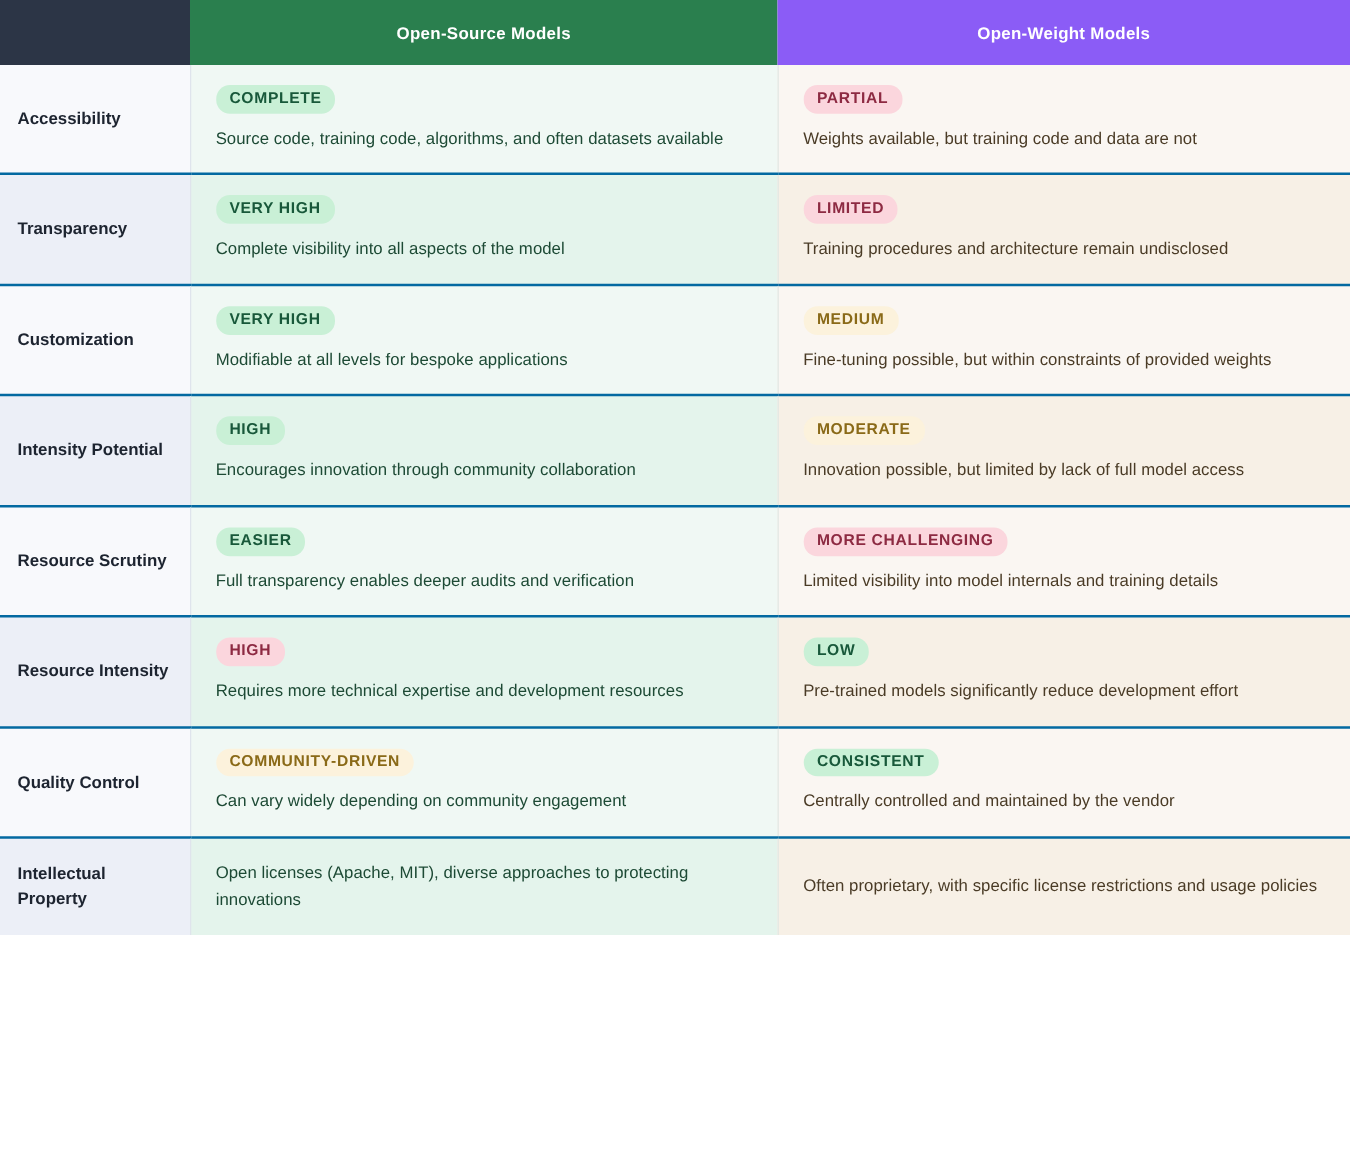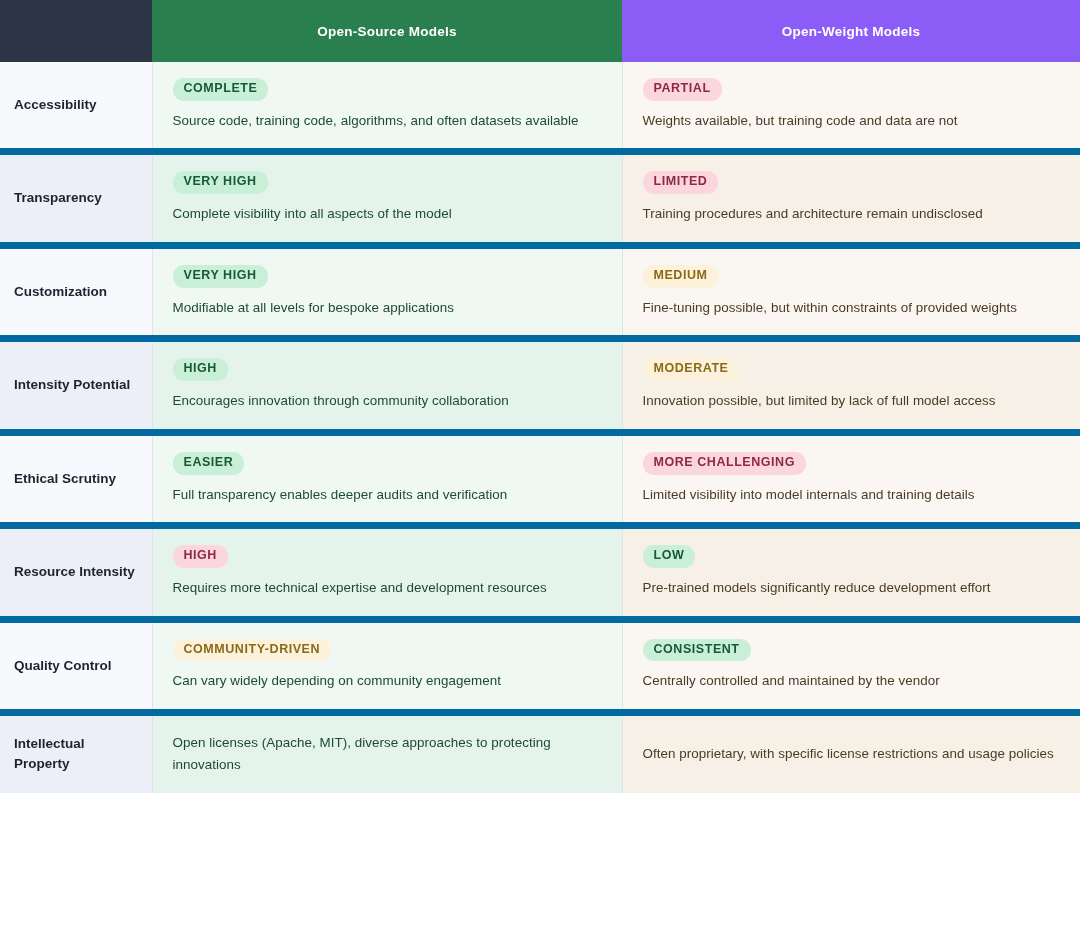--- a/index.html
+++ b/index.html
@@ -26,7 +26,7 @@
 
   
   thead th {
-    height: 62px;
+    height: 52px;
     padding: 0 14px;
     font-size: 13.5px;
     font-weight: bold;

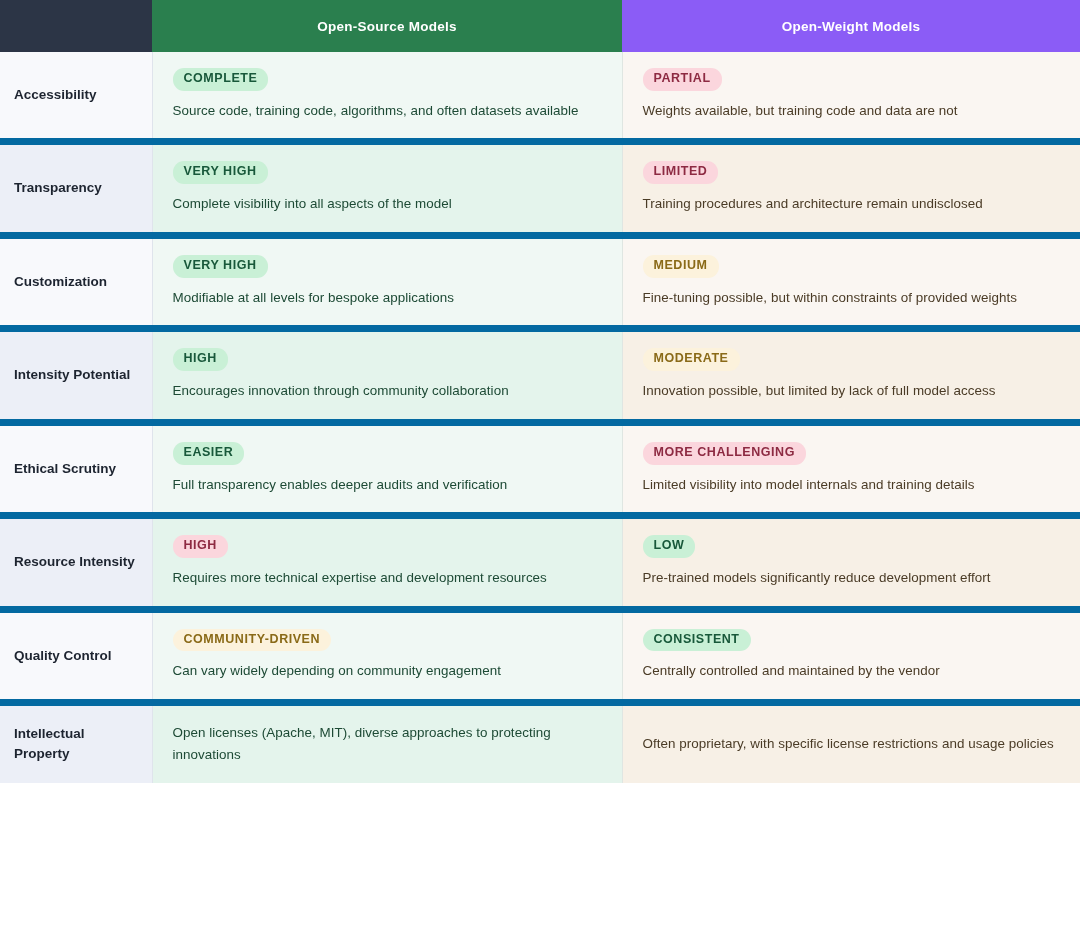--- a/index.html
+++ b/index.html
@@ -43,7 +43,7 @@
   tbody td {
     vertical-align: middle;
     padding: 16px 20px 17px 20px;
-    border-top: 7px solid #0369a1;
+    border-top: 2px solid #0369a1;
   }
 
   td.cell-feature {

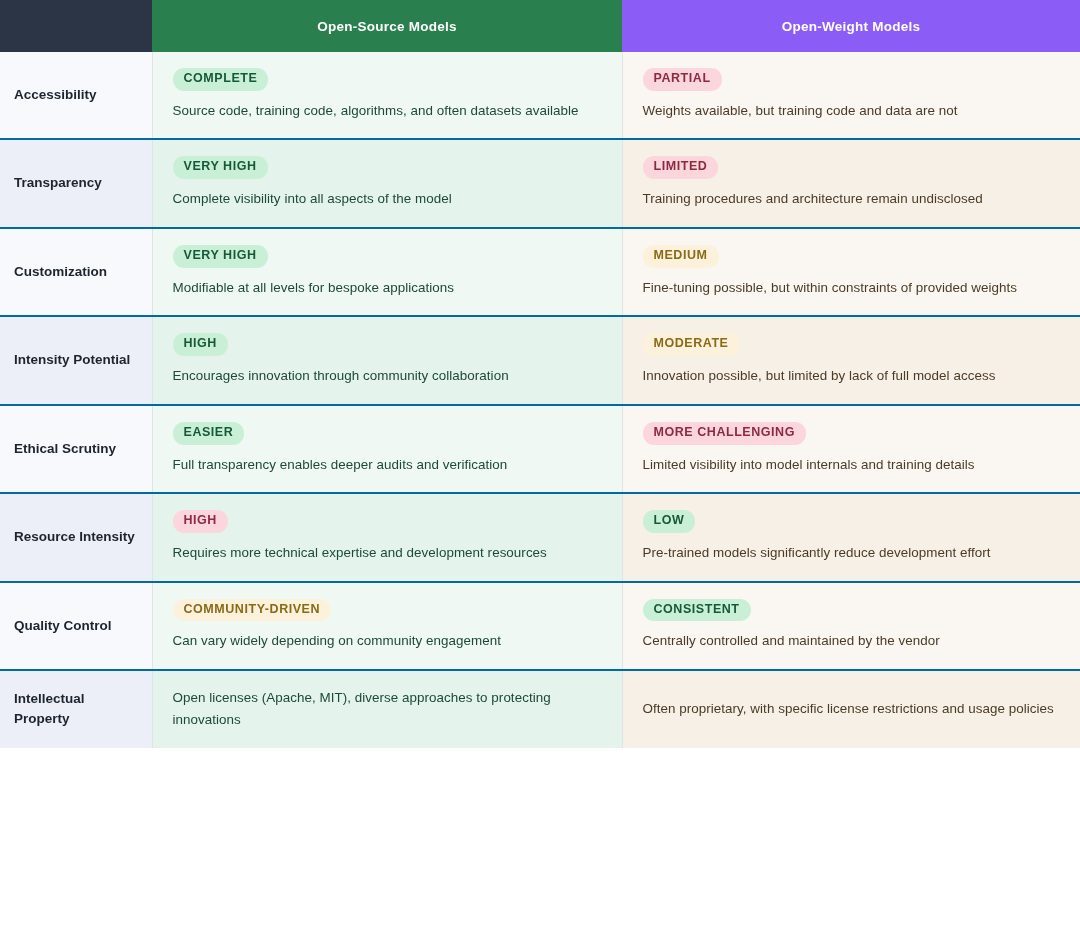--- a/index.html
+++ b/index.html
@@ -136,7 +136,7 @@
         <td class="cell-ow"><span class="badge badge-amber">MODERATE</span><span class="desc desc-ow cell-inner">Innovation possible, but limited by lack of full model access</span></td>
       </tr>
       <tr>
-        <td class="cell-feature">Ethical Scrutiny</td>
+        <td class="cell-feature">Resource Scrutiny</td>
         <td class="cell-os"><span class="badge badge-green">EASIER</span><span class="desc desc-os cell-inner">Full transparency enables deeper audits and verification</span></td>
         <td class="cell-ow"><span class="badge badge-pink">MORE CHALLENGING</span><span class="desc desc-ow cell-inner">Limited visibility into model internals and training details</span></td>
       </tr>

